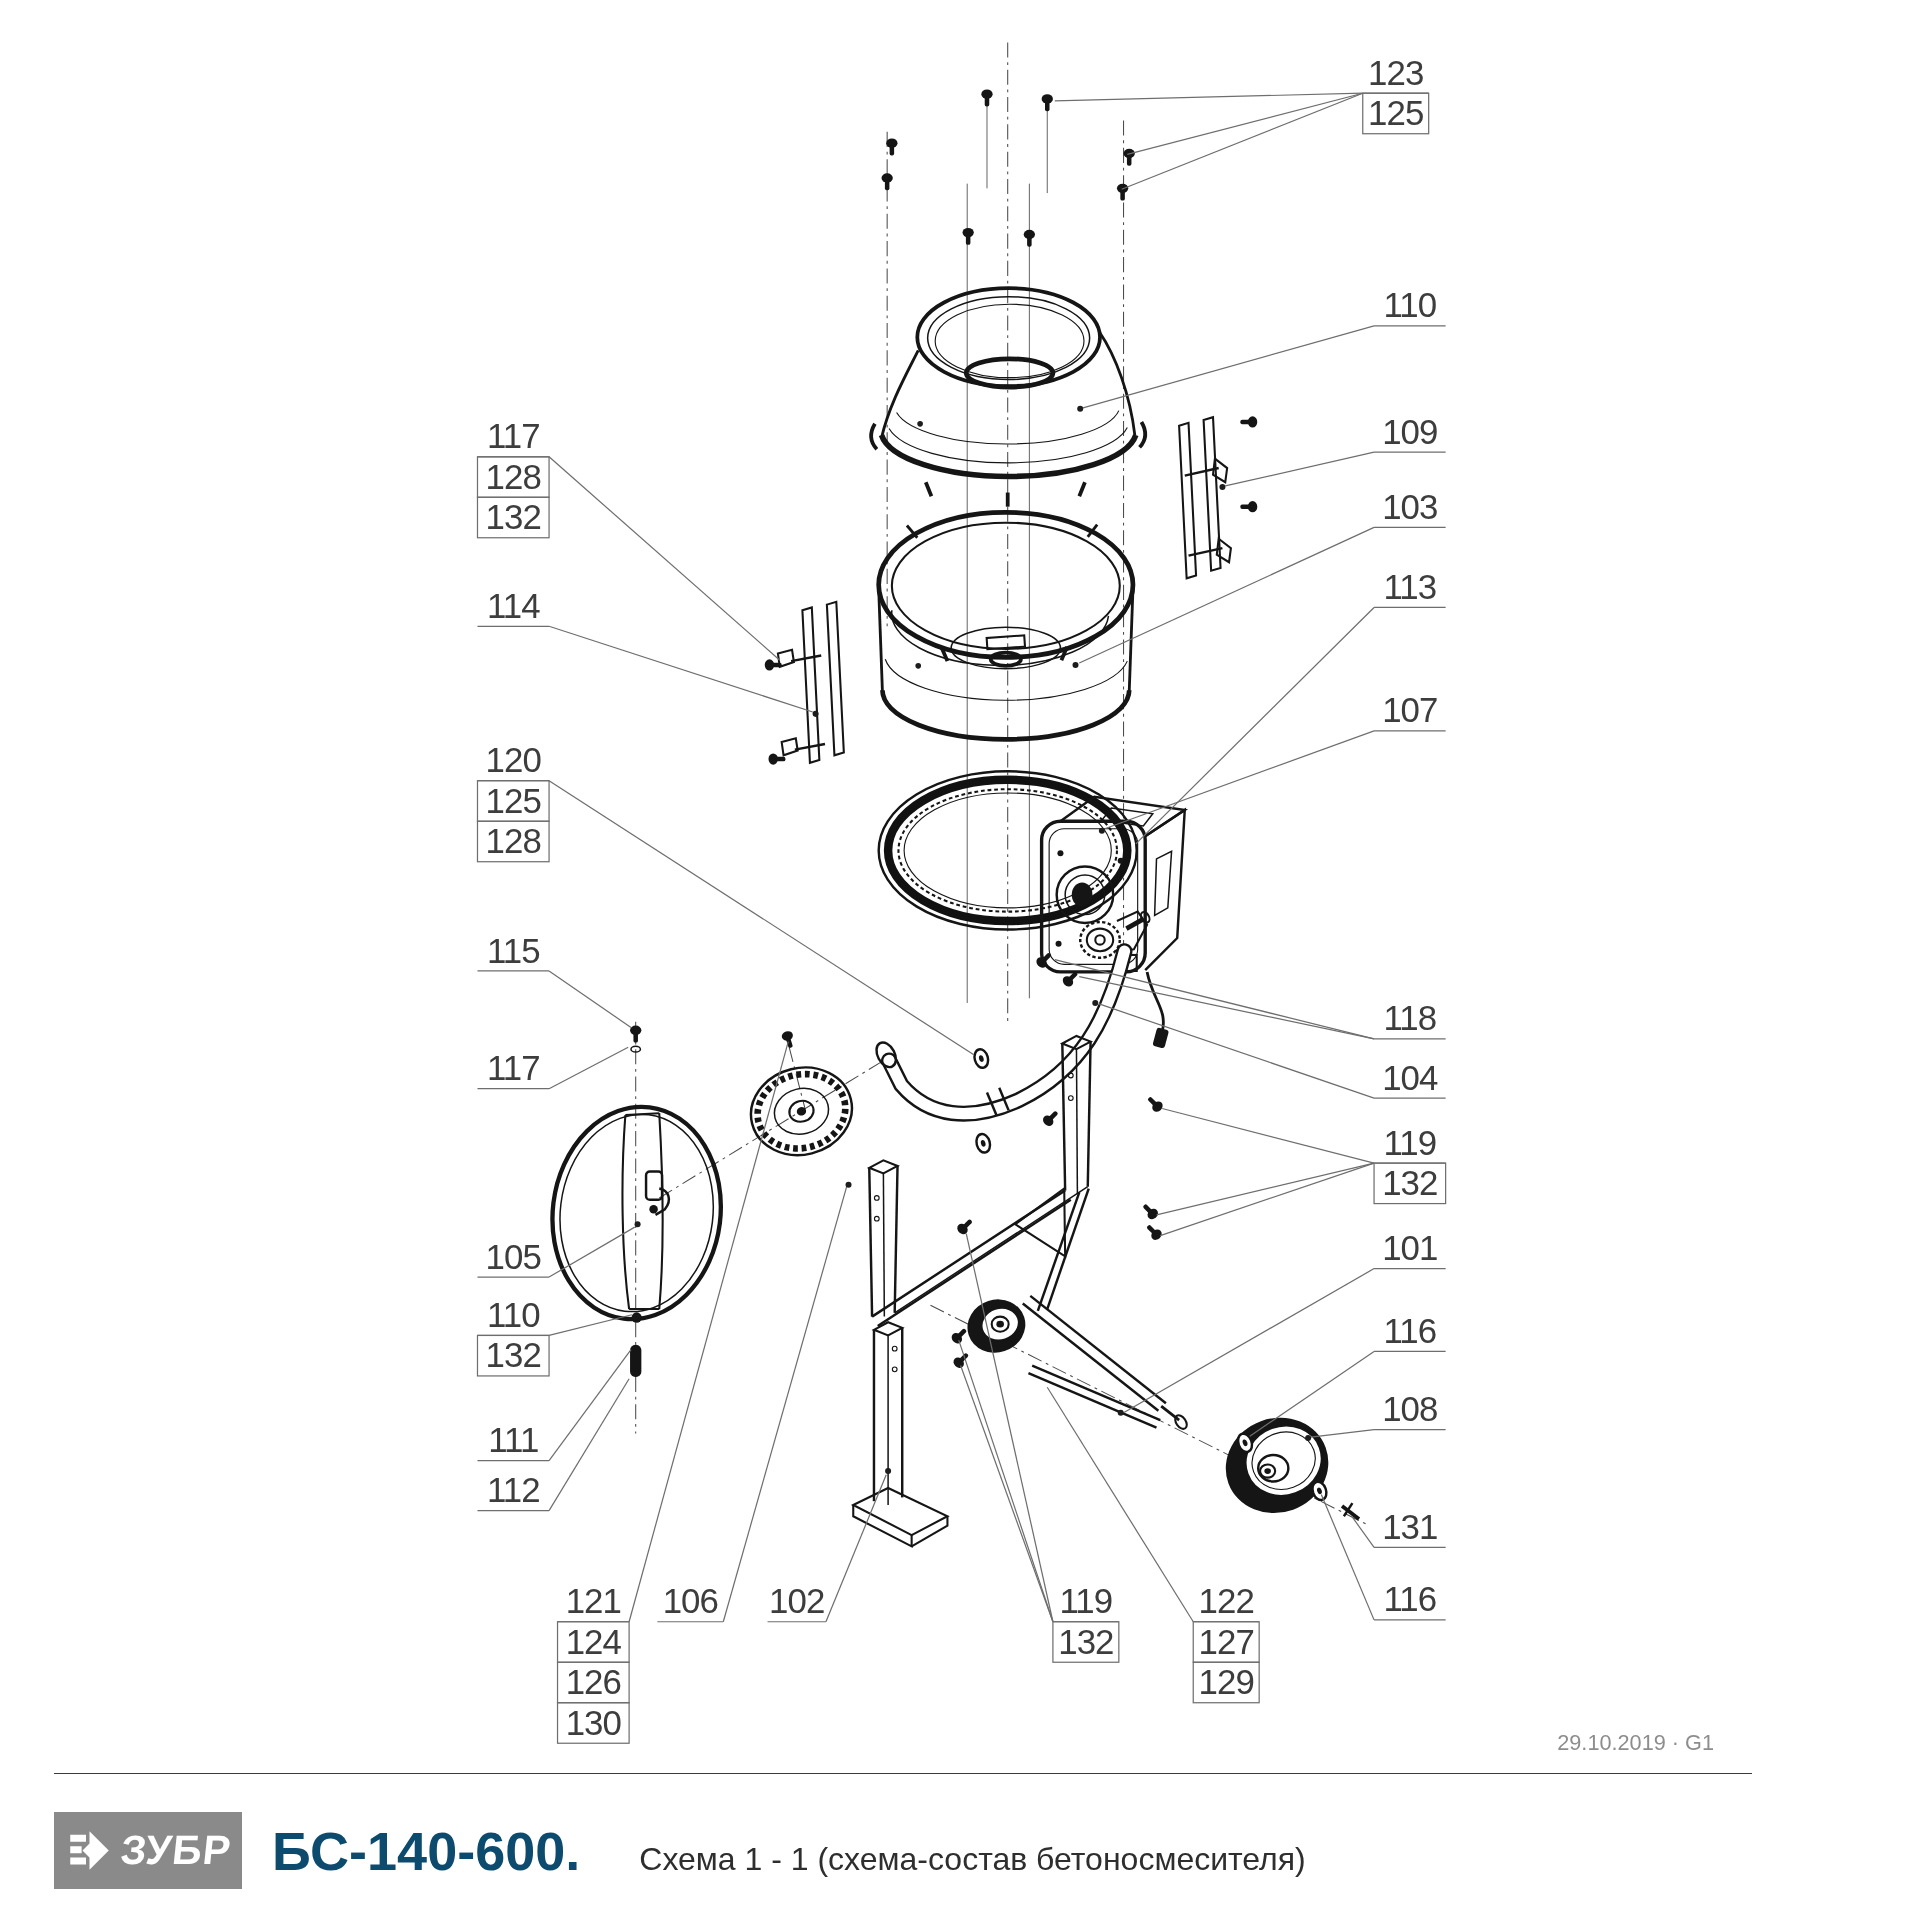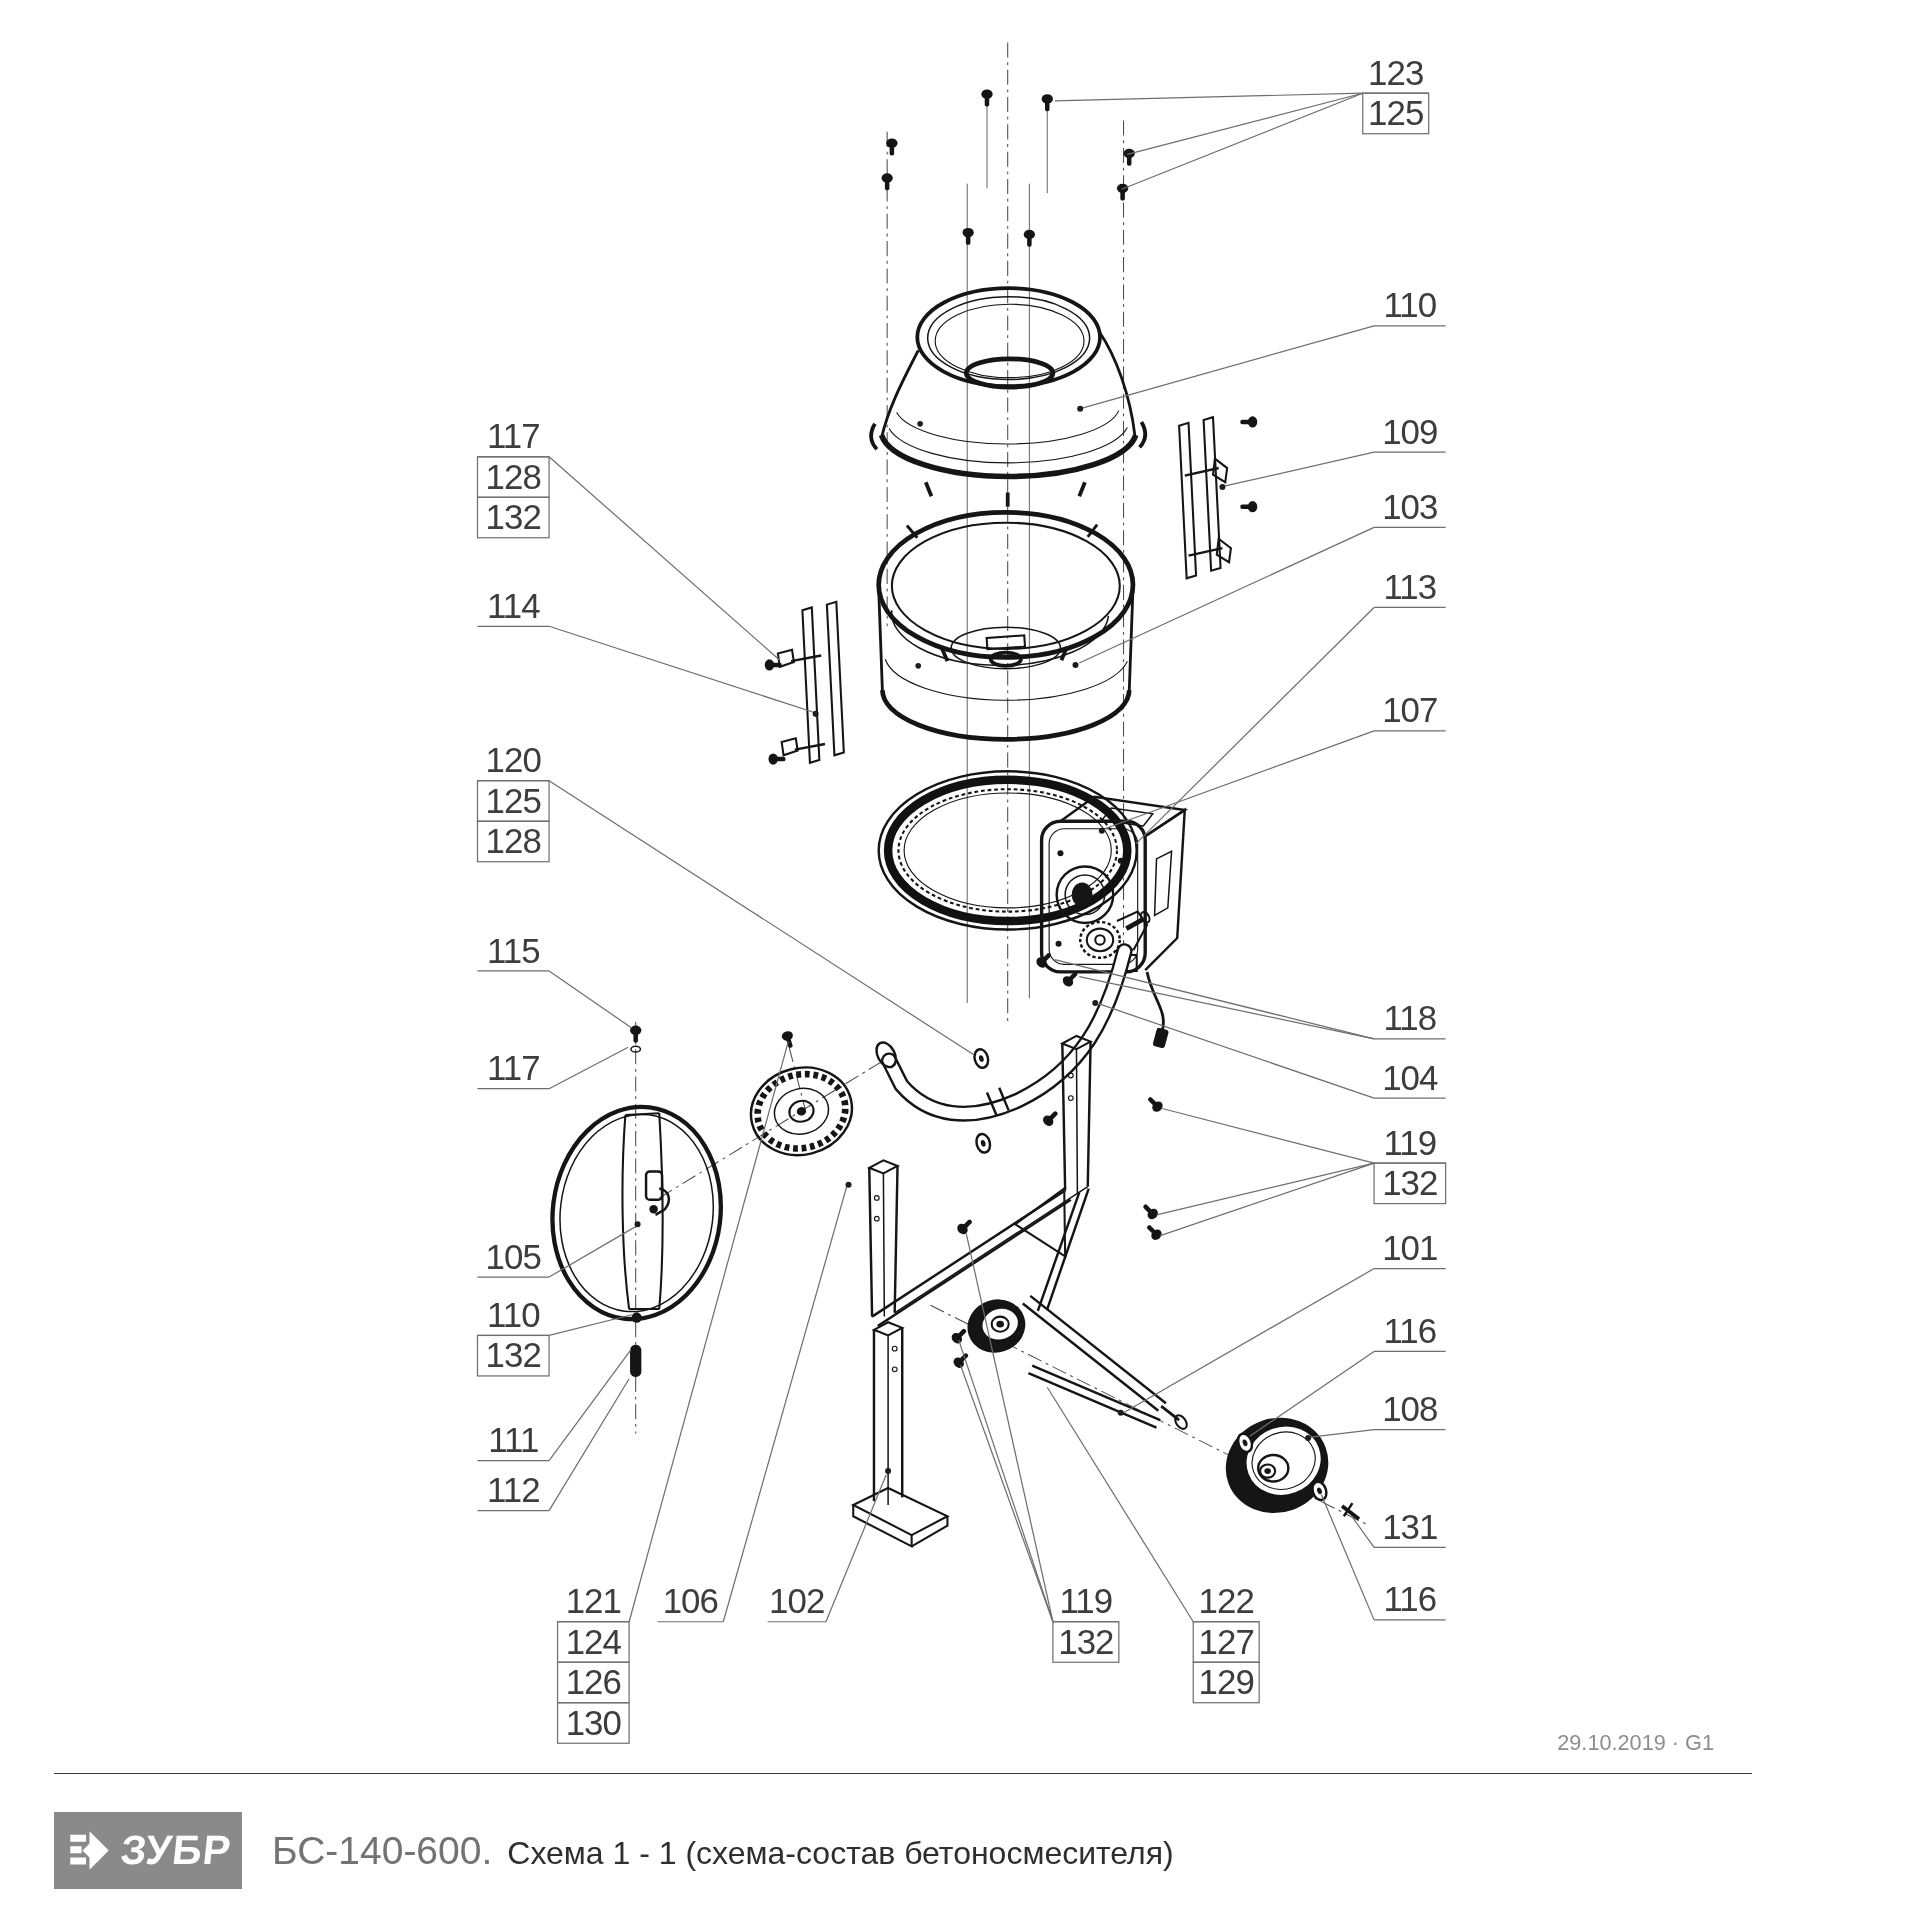--- a/index.html
+++ b/index.html
@@ -35,7 +35,7 @@
   #logo .brand-text{color:#fff;font-weight:700;font-size:41px;letter-spacing:0.9px;
         transform:skewX(-6deg);font-family:"Liberation Sans",sans-serif;}
   #titleblock{margin-left:30px;display:flex;align-items:baseline;gap:15px;white-space:nowrap;}
-  #model{font-size:39px;font-weight:400;color:#737373;}
+  #model{font-size:54px;font-weight:700;color:#0c4a6e;}
   #subtitle{font-size:32px;font-weight:400;color:#2e2e2e;}
 </style>
 </head>

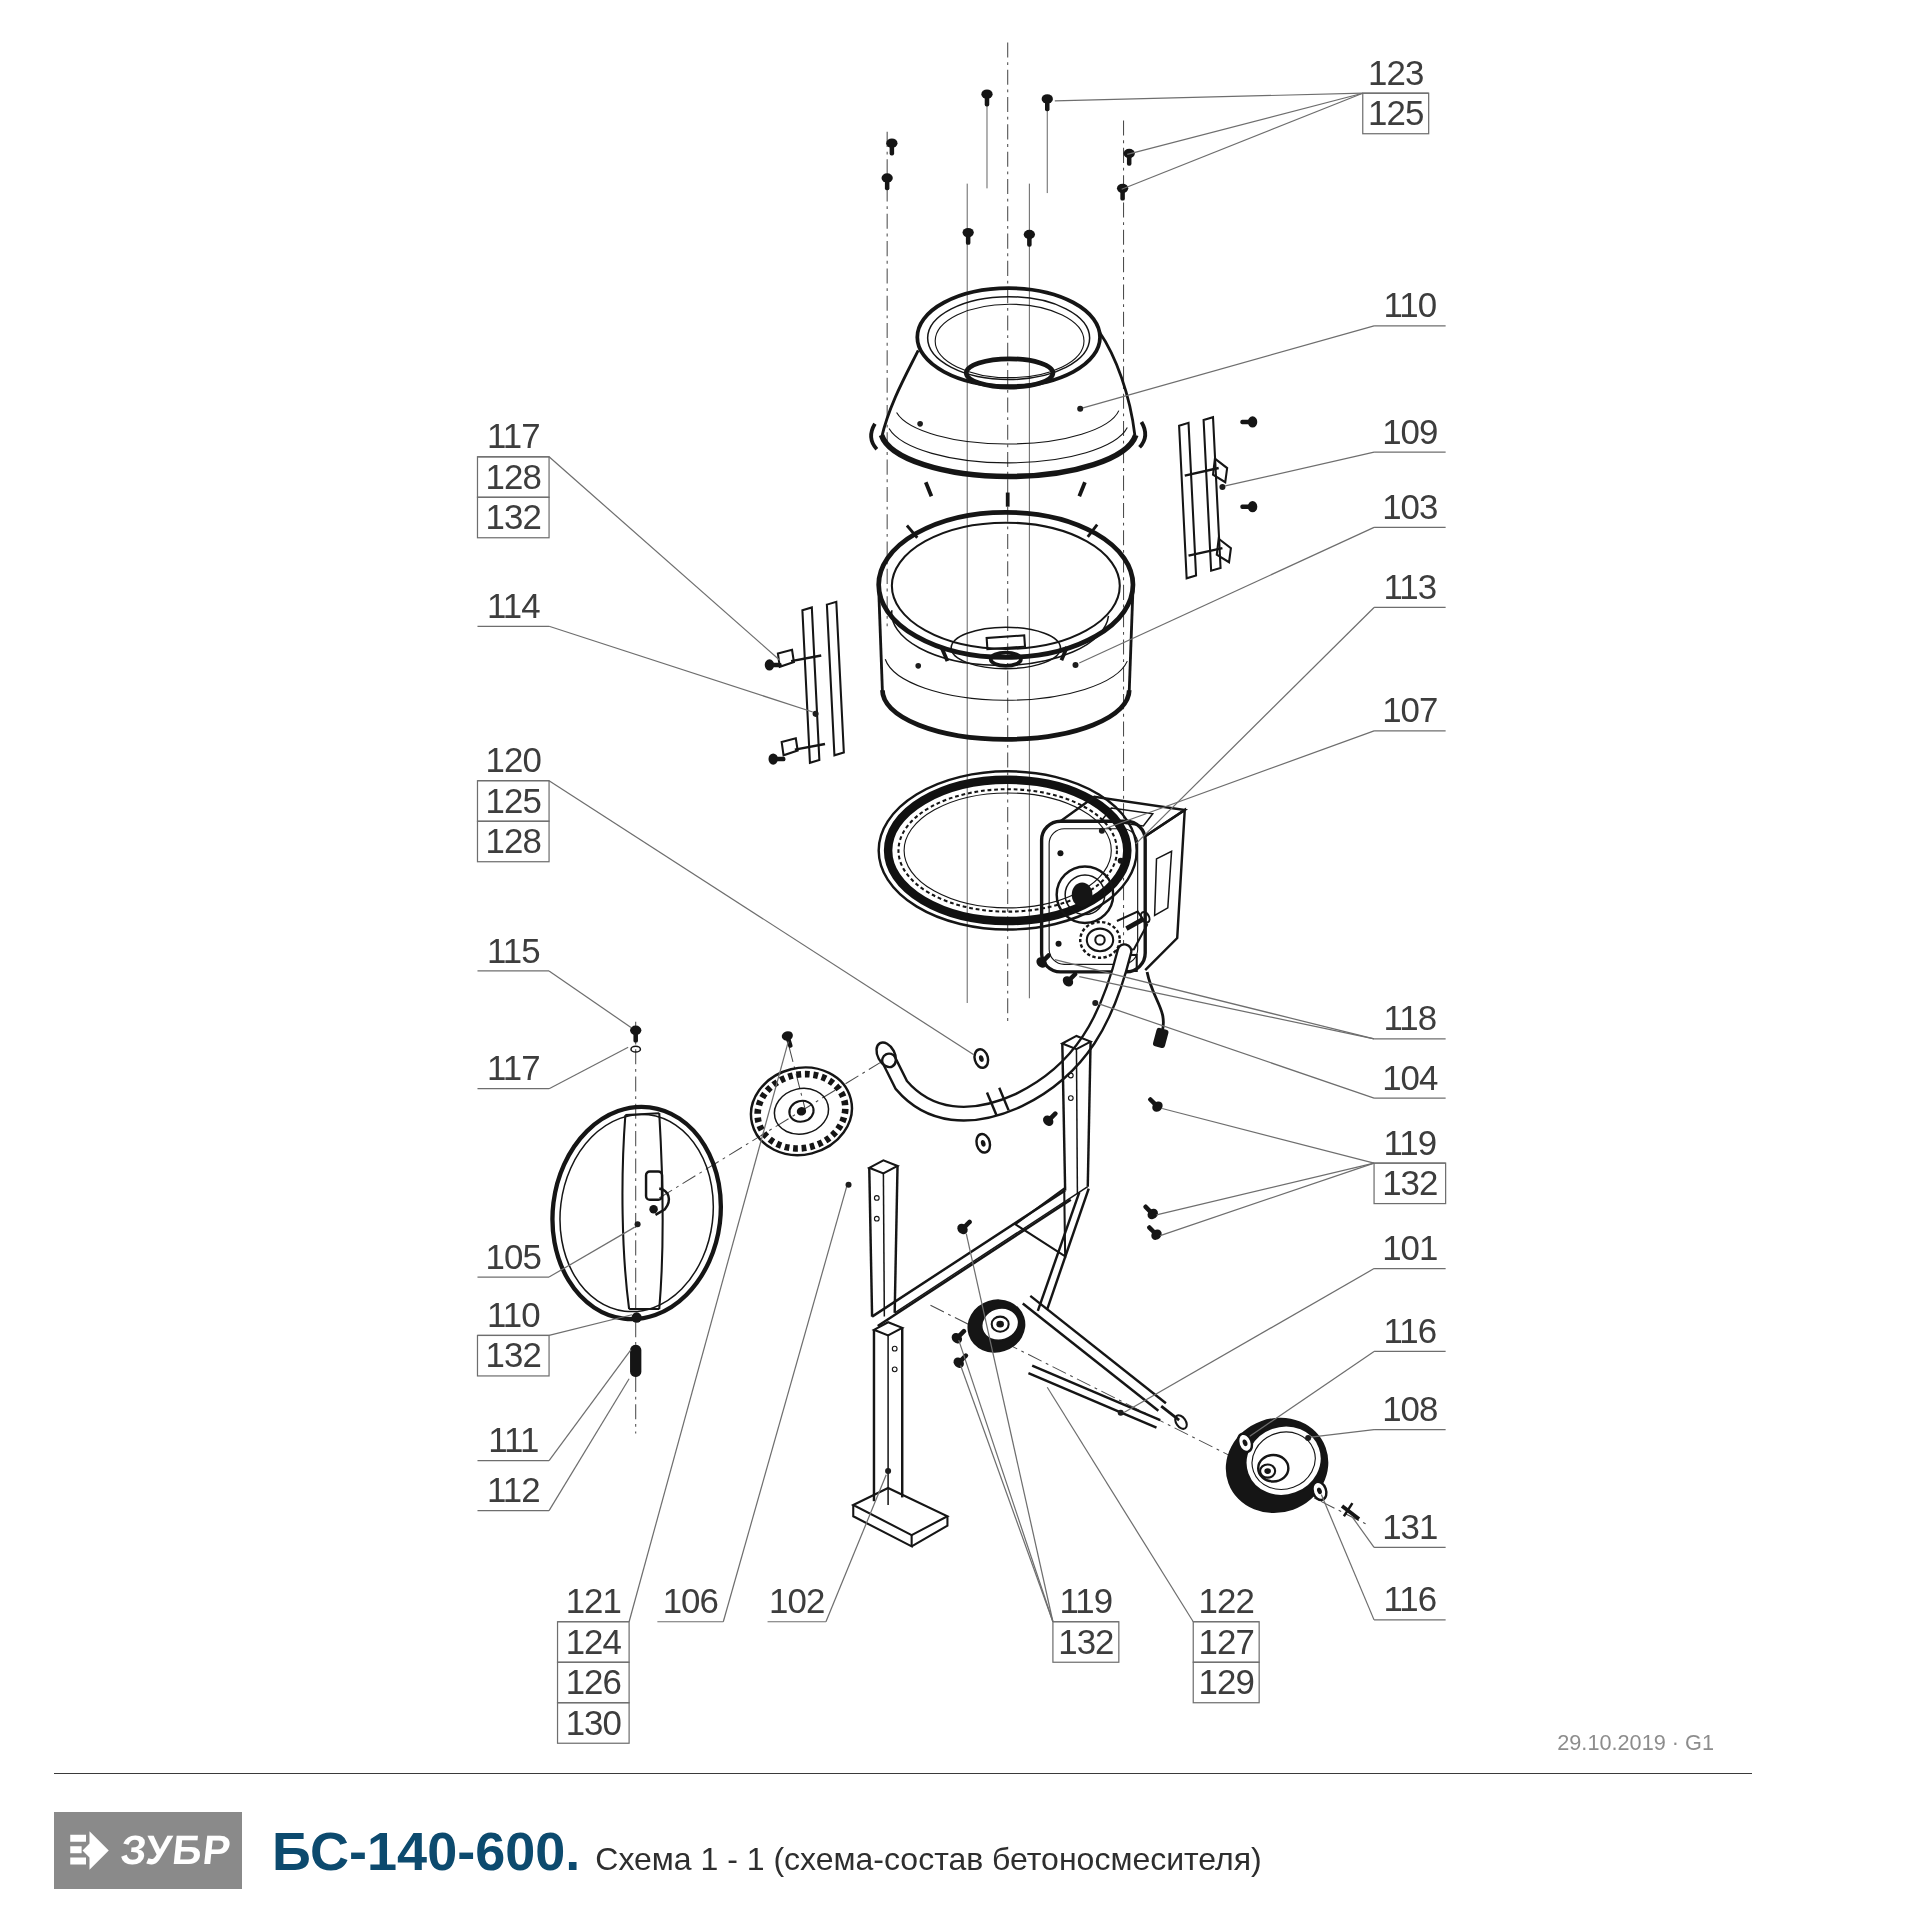--- a/index.html
+++ b/index.html
@@ -36,7 +36,7 @@
         transform:skewX(-6deg);font-family:"Liberation Sans",sans-serif;}
   #titleblock{margin-left:30px;display:flex;align-items:baseline;gap:15px;white-space:nowrap;}
   #model{font-size:54px;font-weight:700;color:#0c4a6e;}
-  #subtitle{font-size:32px;font-weight:400;color:#2e2e2e;}
+  #subtitle{font-size:32px;font-weight:400;color:#2e2e2e;margin-left:44px;}
 </style>
 </head>
 <body>

